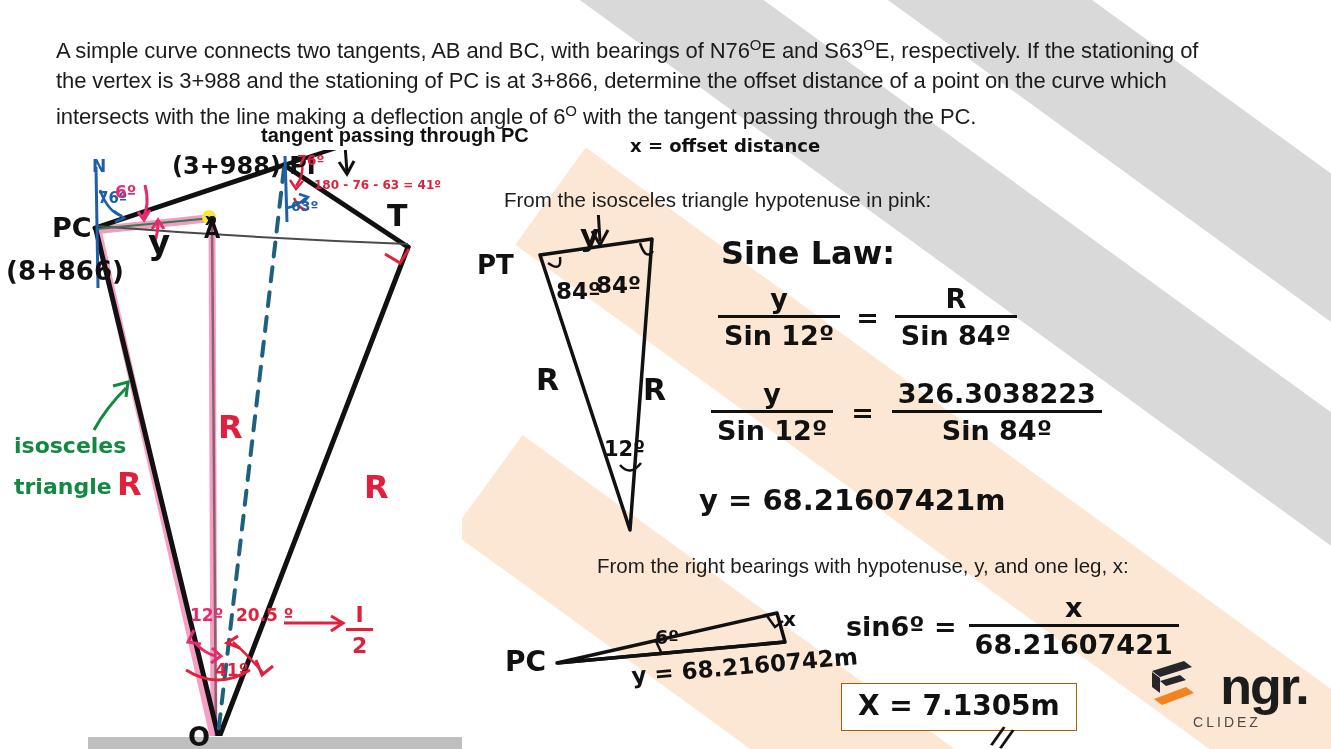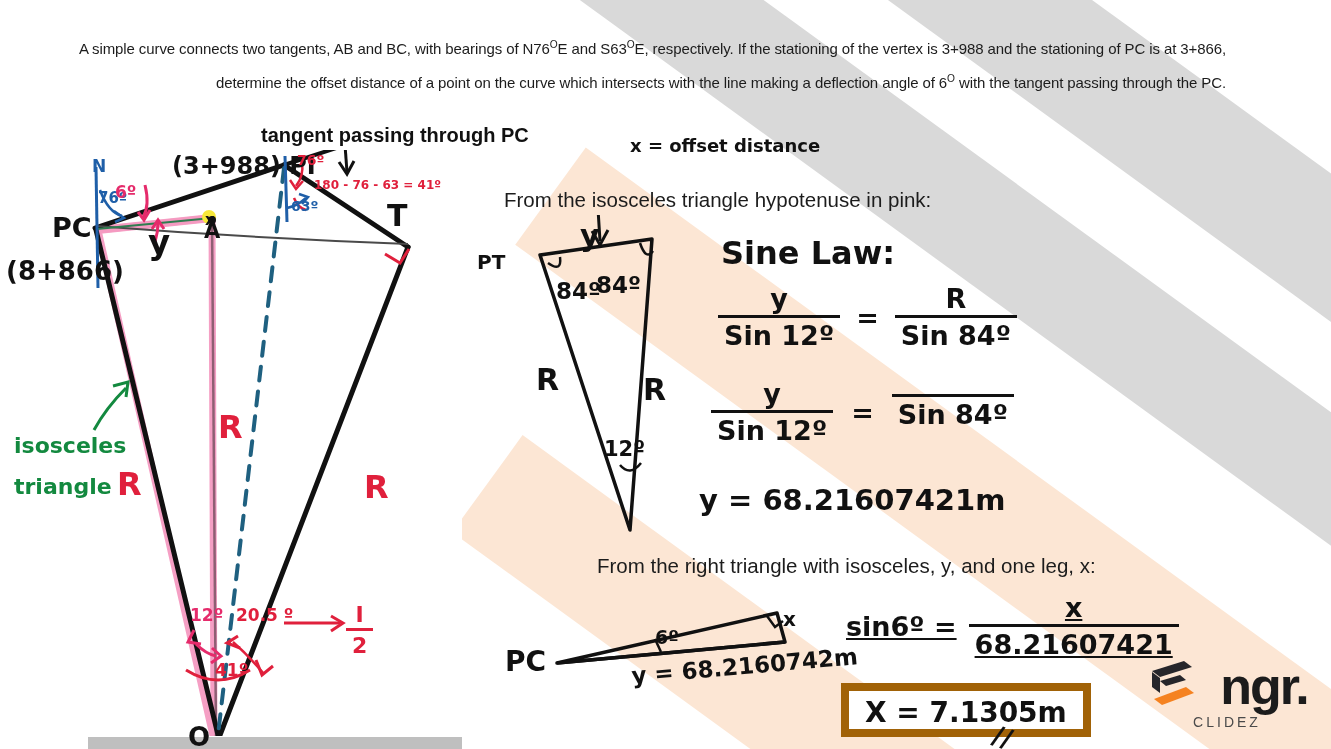--- a/index.html
+++ b/index.html
@@ -49,12 +49,11 @@
     position: absolute;
     left: 56px; top: 30px;
     width: 1170px;
-    font-size: 15px;
+    font-size: 22px;
     line-height: 30px;
     letter-spacing: -0.1px;
     color: #1c1c1c;
     z-index: 5;
-    text-align: right;
   }
   .problem sup { font-size: 0.68em; vertical-align: super; }
 

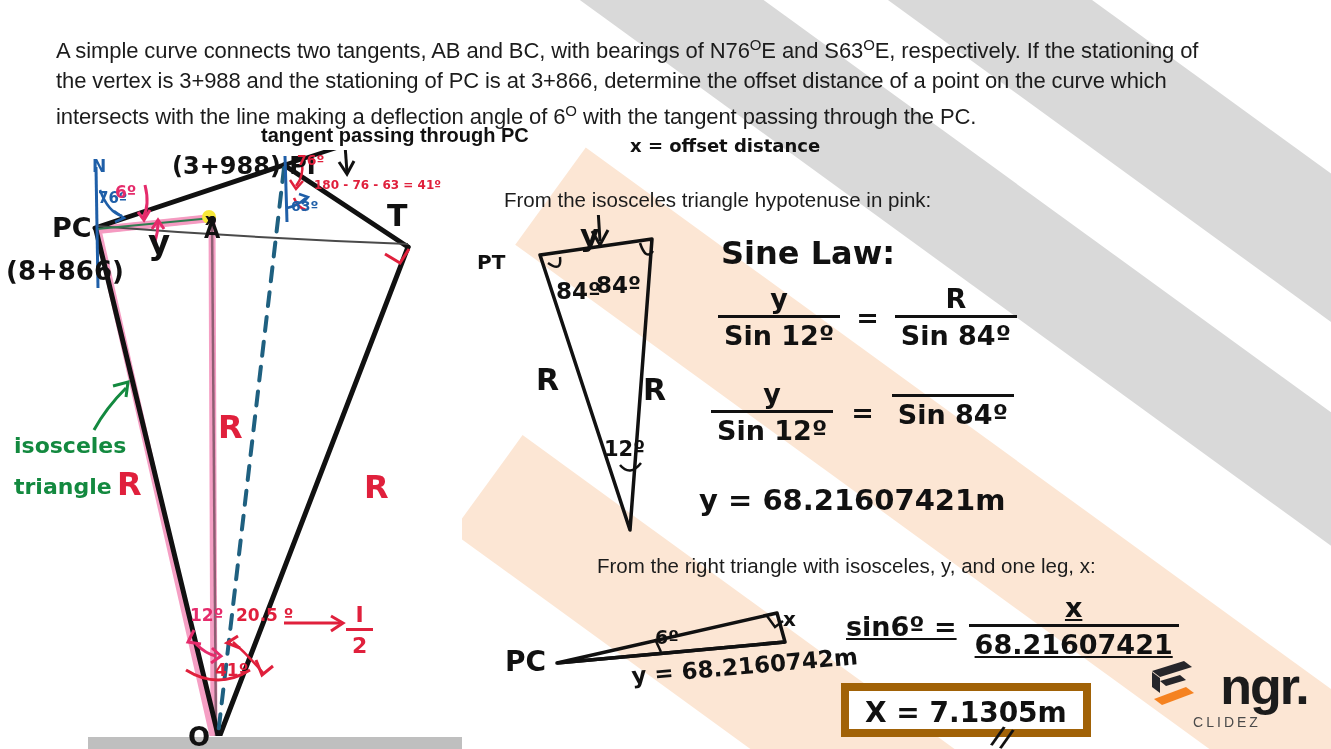--- a/index.html
+++ b/index.html
@@ -261,7 +261,7 @@
 <div class="hand red" style="left:314px; top:178px; font-size:12px;">180 - 76 - 63 = 41º</div>
 <div class="hand blue" style="left:291px; top:198px; font-size:14px;">63º</div>
 <div class="hand" style="left:387px; top:198px; font-size:30px;">T</div>
-<div class="hand" style="left:477px; top:250px; font-size:20px;">PT</div>
+<div class="hand" style="left:477px; top:250px; font-size:26px;">PT</div>
 <div class="hand" style="left:205px; top:211px; font-size:15px;">x</div>
 <div class="hand" style="left:204px; top:219px; font-size:21px;">A</div>
 <div class="hand" style="left:148px; top:222px; font-size:34px;">y</div>

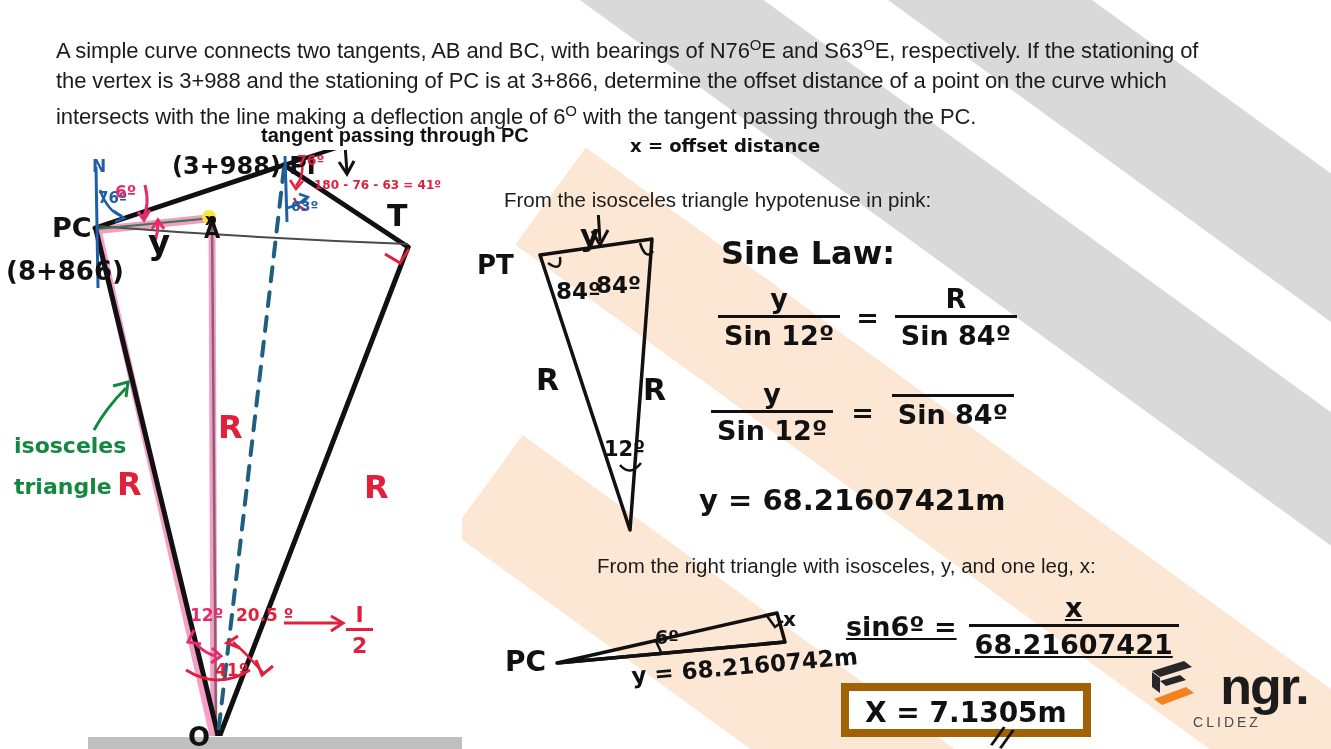--- a/index.html
+++ b/index.html
@@ -322,6 +322,7 @@
   </span>
   <span style="margin:0 12px;">=</span>
   <span class="frac">
+    <span class="num">326.3038223</span>
     <span class="den">Sin 84º</span>
   </span>
 </div>

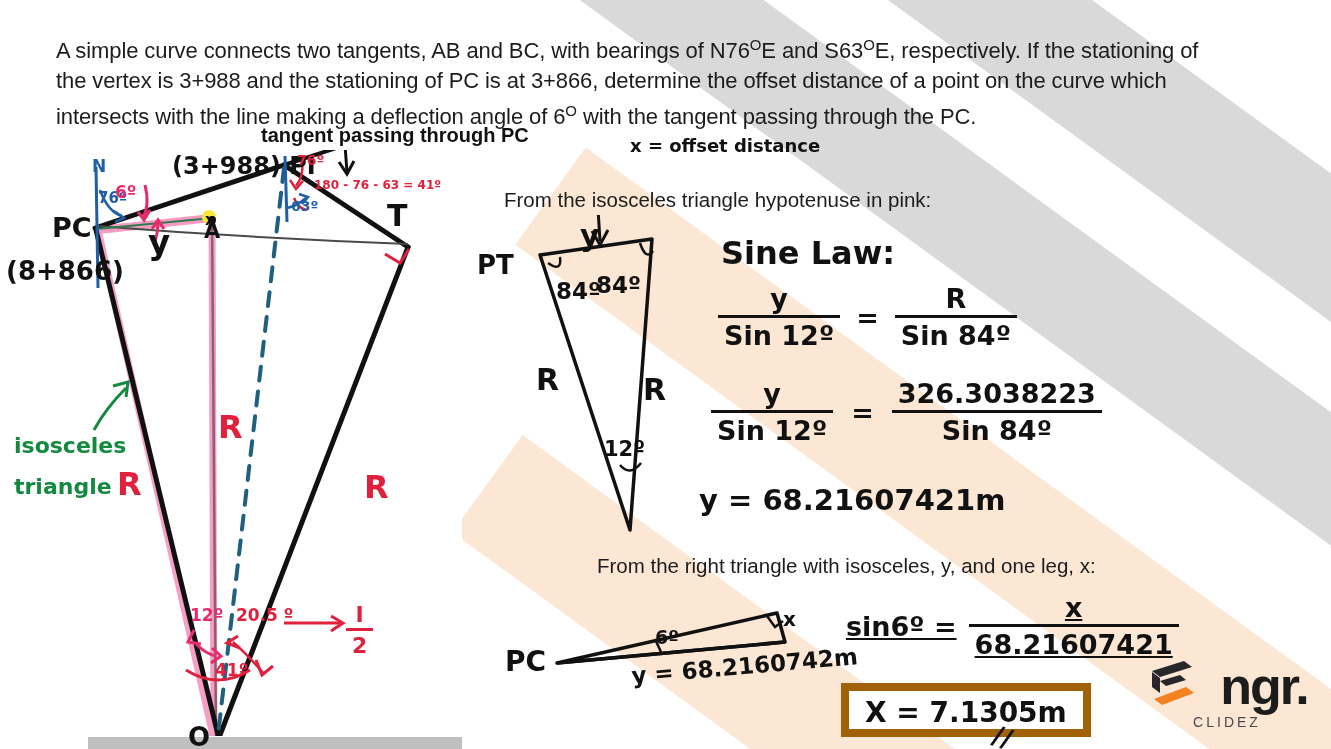--- a/index.html
+++ b/index.html
@@ -175,7 +175,7 @@
 <div class="hand" style="left:598px; top:135px; font-size:18px;margin-left:32px;">x = offset distance</div>
 
 <div class="section-text sec-isos">From the isosceles triangle hypotenuse in pink:</div>
-<div class="section-text sec-right">From the right triangle with isosceles, y, and one leg, x:</div>
+<div class="section-text sec-right">From the right bearings with hypotenuse, y, and one leg, x:</div>
 
 <div class="diagram-panel">
   <svg class="diagram-svg" width="374" height="586" viewBox="0 0 374 586">

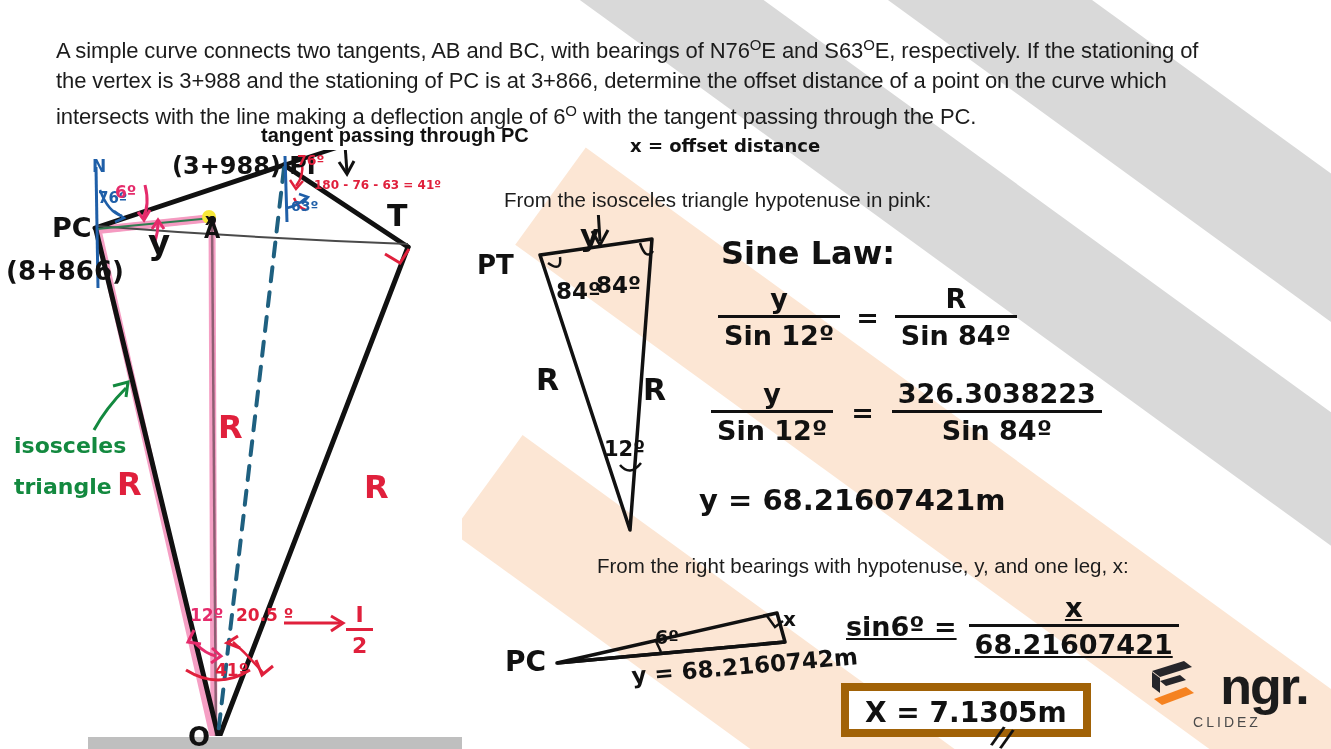--- a/index.html
+++ b/index.html
@@ -344,7 +344,7 @@
 <div class="hand" style="left:783px; top:607px; font-size:20px;">x</div>
 <div class="hand" style="left:631px; top:653px; font-size:23px; transform:rotate(-5deg);">y = 68.2160742m</div>
 
-<div class="eq eq-row" style="left:846px; top:592px; font-size:27px;text-decoration:underline;">
+<div class="eq eq-row" style="left:846px; top:592px; font-size:27px;">
   <span>sin6º  =</span>
   <span class="frac" style="margin-left:12px;">
     <span class="num">x</span>

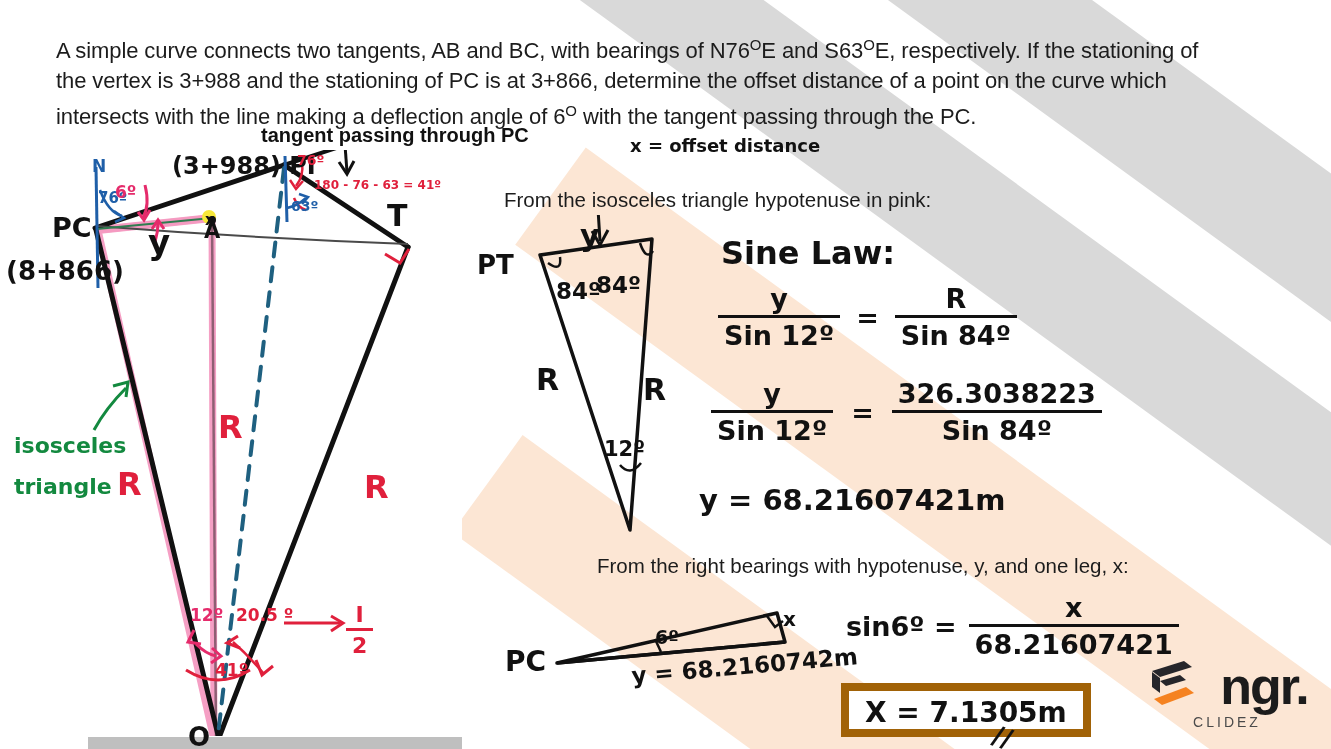--- a/index.html
+++ b/index.html
@@ -119,8 +119,8 @@
   .boxed-answer {
     position: absolute;
     left: 841px; top: 683px;
-    border: 8px solid #a16207;
-    padding: 5px 16px 0;
+    border: 1px solid #a16207;
+    padding: 5px 16px 8px;
     font-family: "DejaVu Sans", sans-serif;
     font-weight: 700;
     font-size: 28px;

